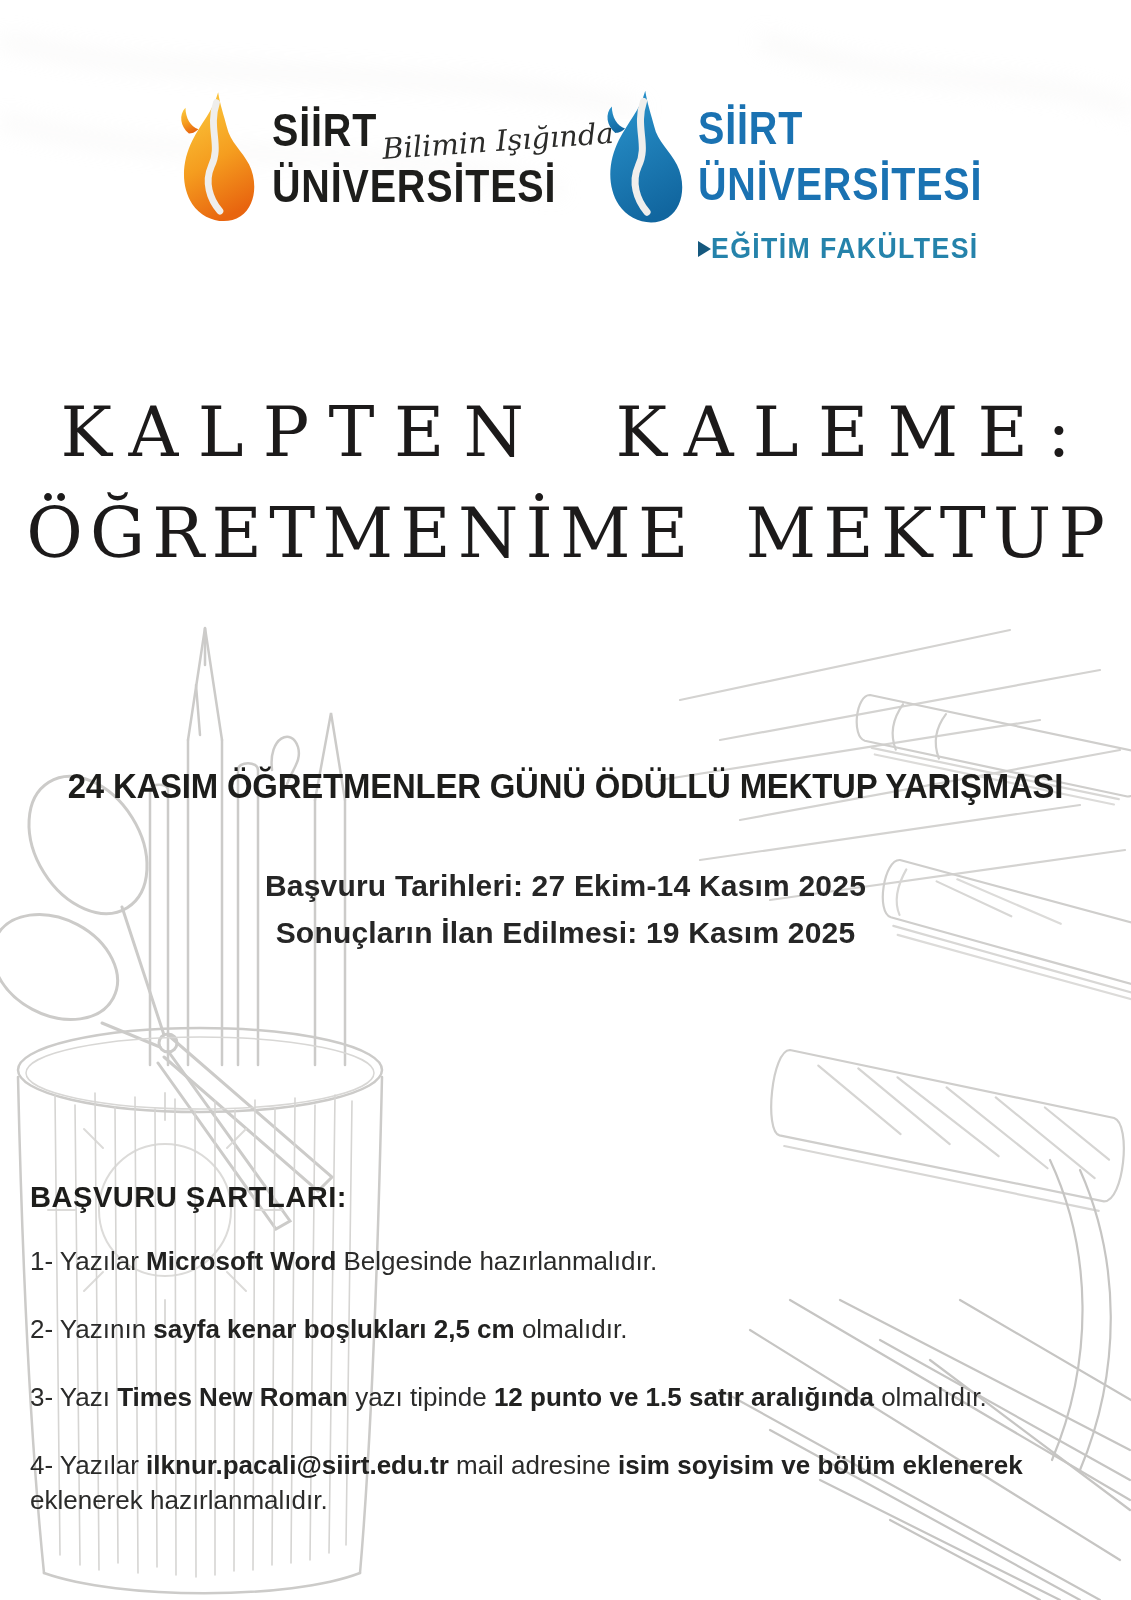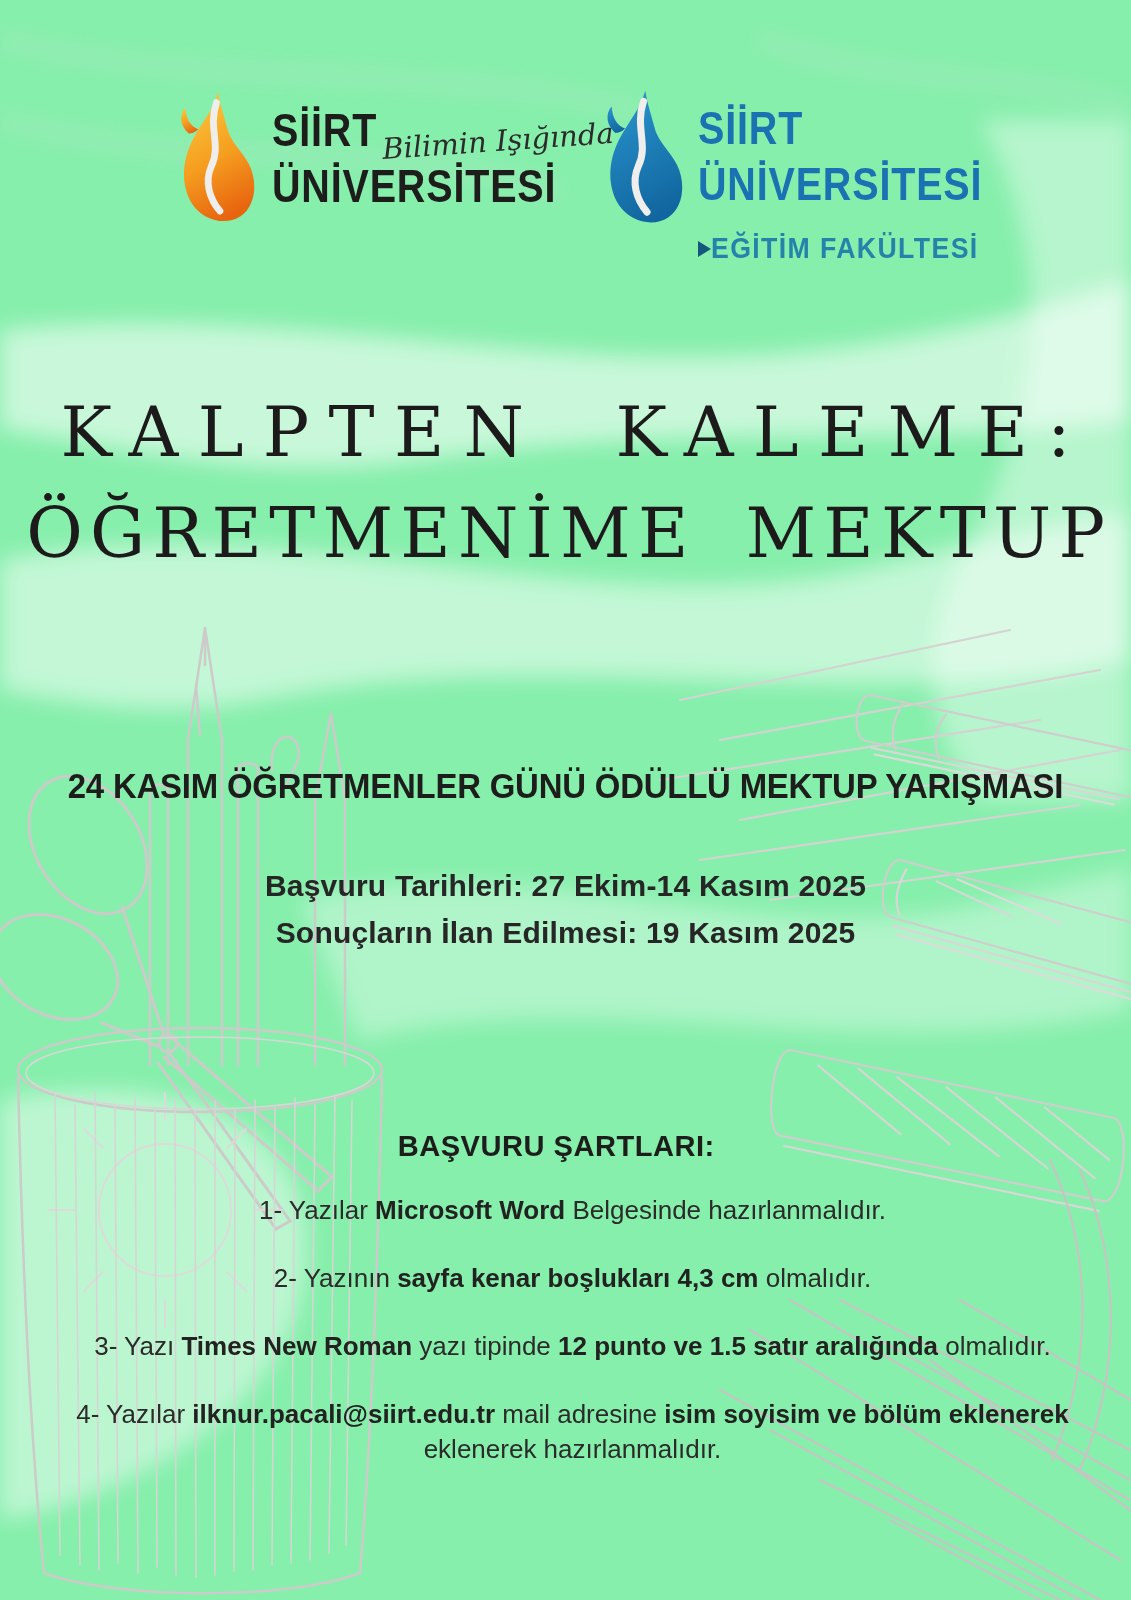--- a/index.html
+++ b/index.html
@@ -5,7 +5,7 @@
   html,body { margin:0; padding:0; background:#dddcda; }
   .poster {
     position:relative; width:1131px; height:1600px; margin:0 auto;
-    background:#86efac; overflow:hidden;
+    background:#ffffff; overflow:hidden;
     font-family:"Liberation Sans", sans-serif; color:#1d1d1b;
   }
   svg.waves { position:absolute; left:0; top:0; filter:blur(11px); }

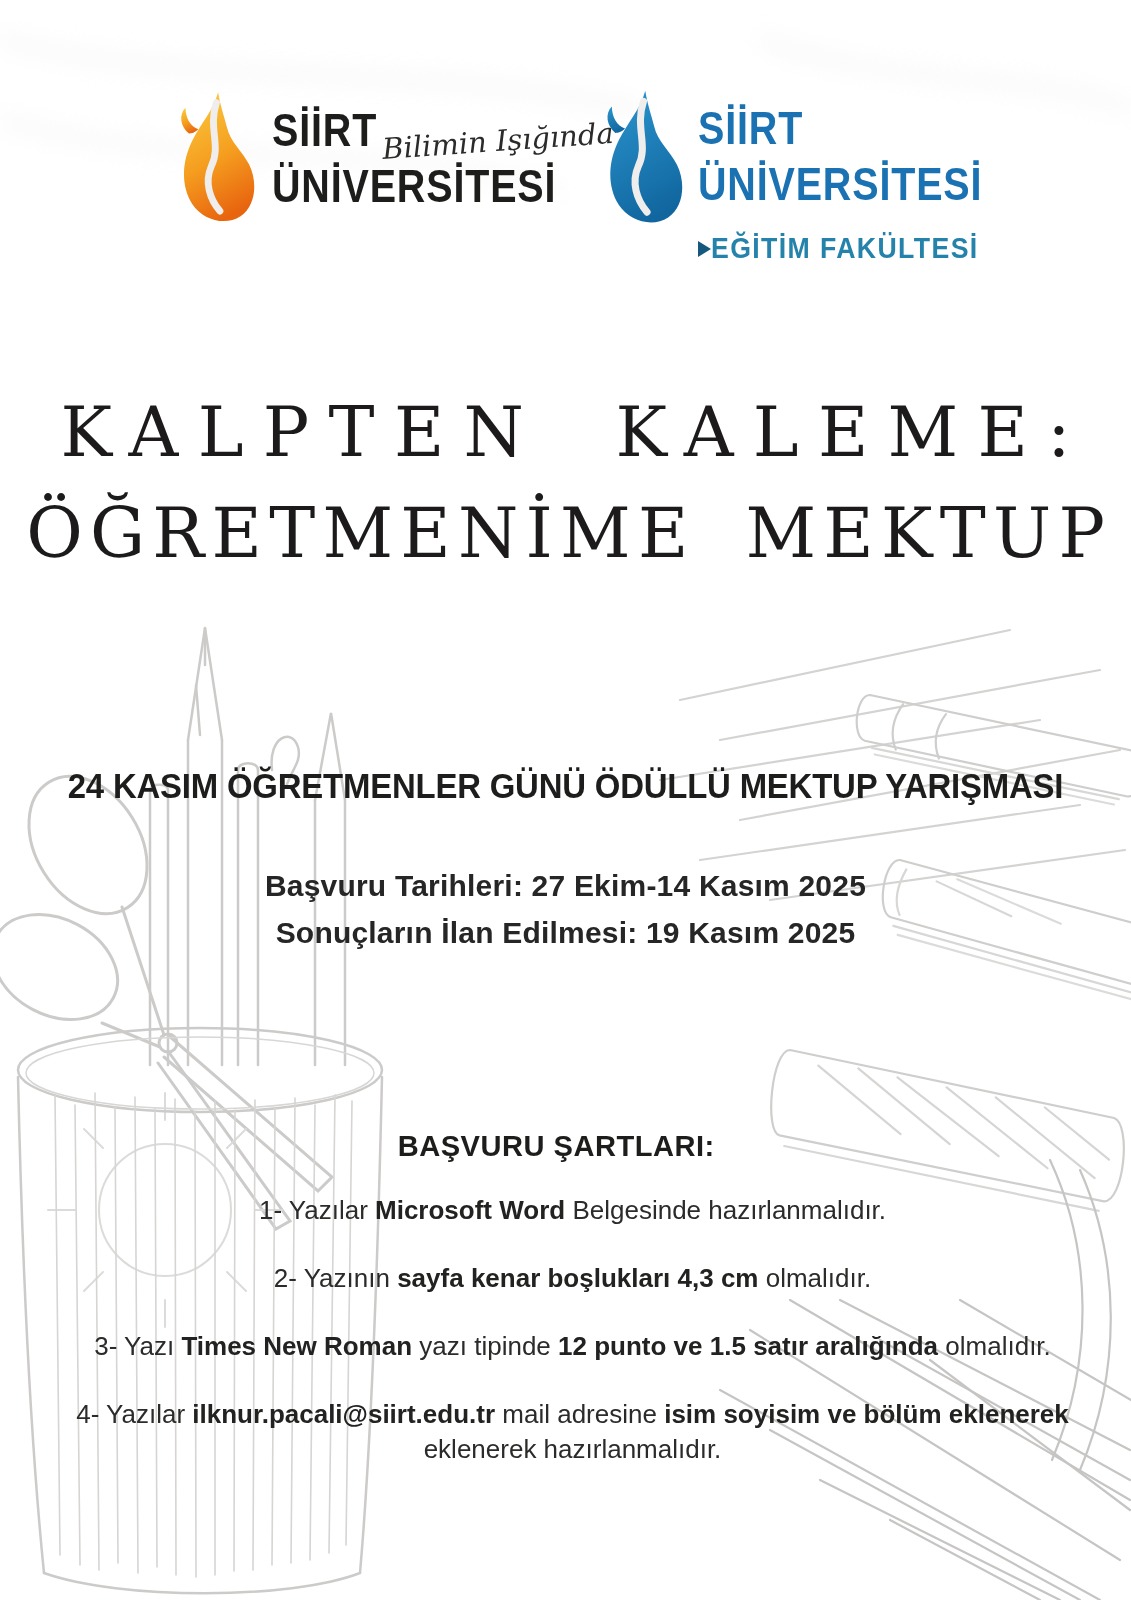--- a/index.html
+++ b/index.html
@@ -51,7 +51,7 @@
   .d1 { top:869px; } .d2 { top:916px; }
 
   
-  .reqs { position:absolute; left:30px; top:1129px; width:1085px;text-align:center; }
+  .reqs { position:absolute; left:30px; top:1180px; width:1085px; }
   .req-heading { margin:0 0 30px 0; font-size:30px; font-weight:bold; color:#1d1d1b;
                  letter-spacing:.5px; transform:scaleX(.97); transform-origin:left; }
   .req-item { font-size:26px; line-height:35px; margin-bottom:33px; color:#2b2b2a; }

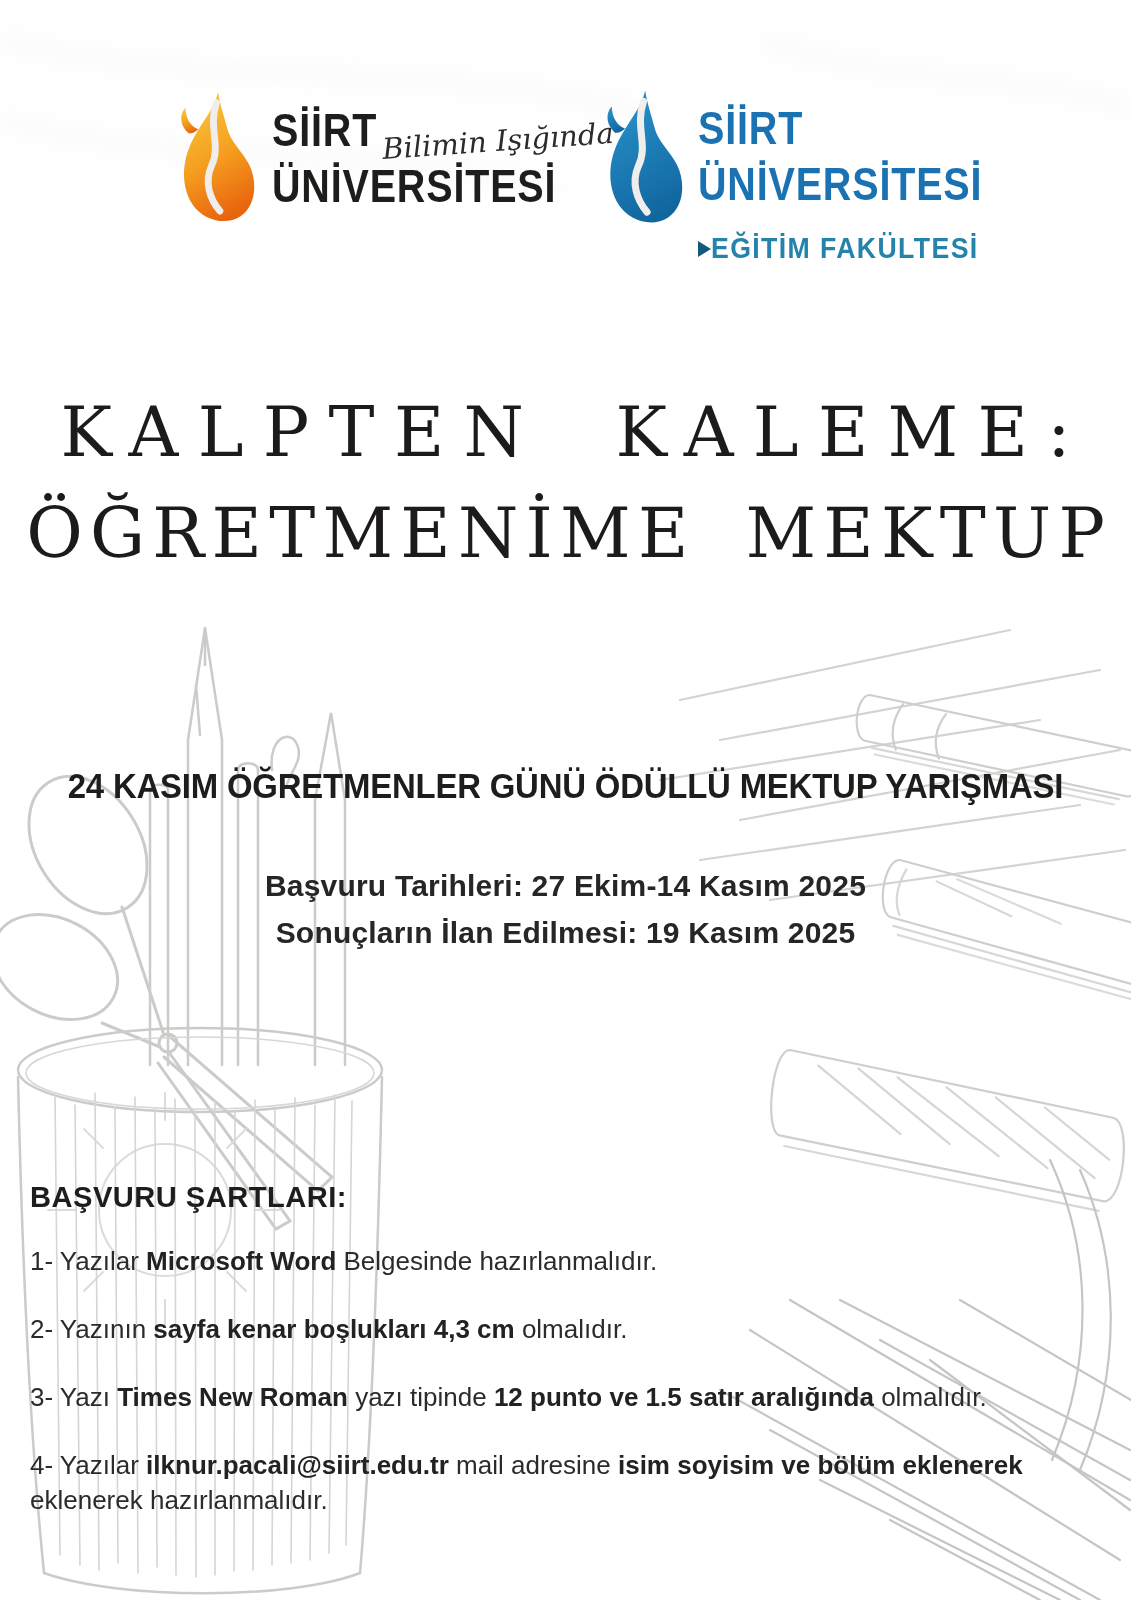--- a/index.html
+++ b/index.html
@@ -247,7 +247,7 @@
     <h2 class="req-heading">BAŞVURU ŞARTLARI:</h2>
     <div class="req-list">
         <div class="req-item"><span>1- Yazılar </span><span class="b">Microsoft Word</span><span> Belgesinde hazırlanmalıdır.</span></div>
-        <div class="req-item"><span>2- Yazının </span><span class="b">sayfa kenar boşlukları 4,3 cm</span><span> olmalıdır.</span></div>
+        <div class="req-item"><span>2- Yazının </span><span class="b">sayfa kenar boşlukları 2,5 cm</span><span> olmalıdır.</span></div>
         <div class="req-item"><span>3- Yazı </span><span class="b">Times New Roman</span><span> yazı tipinde </span><span class="b">12 punto ve 1.5 satır aralığında</span><span> olmalıdır.</span></div>
         <div class="req-item"><span>4- Yazılar </span><span class="b">ilknur.pacali@siirt.edu.tr</span><span> mail adresine </span><span class="b">isim soyisim ve bölüm eklenerek</span><span> eklenerek hazırlanmalıdır.</span></div>
       </div>

